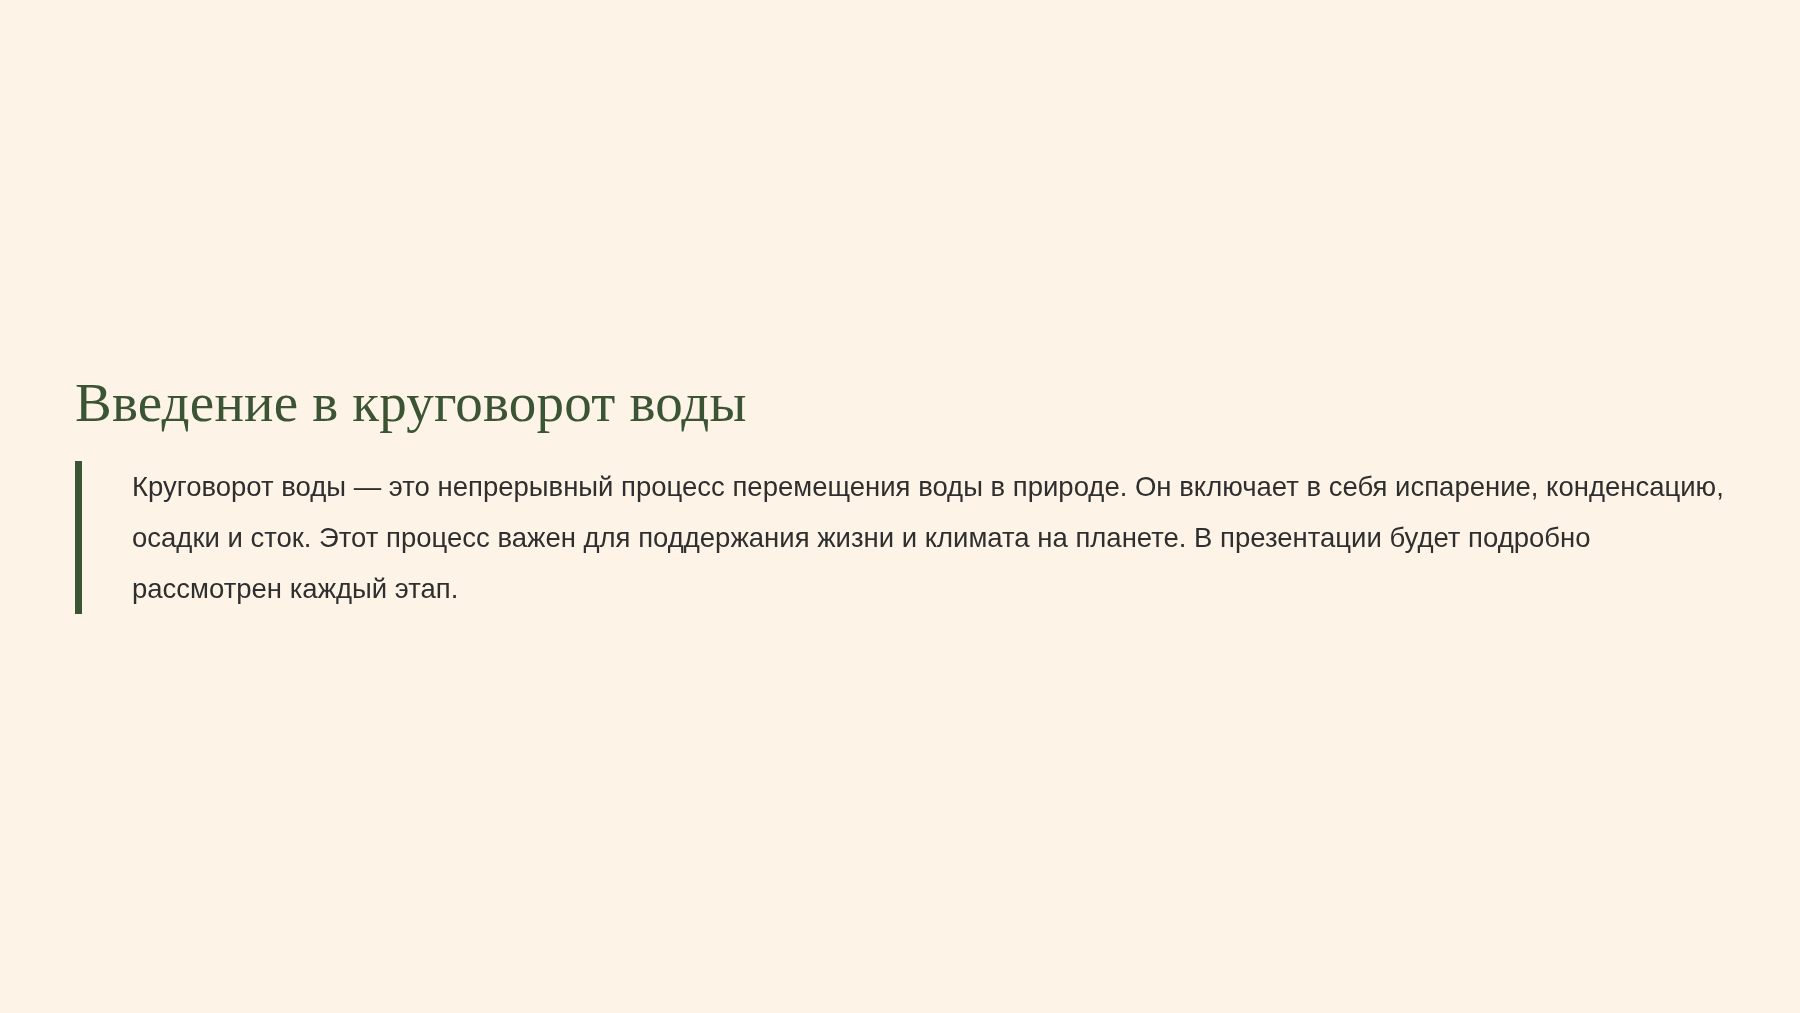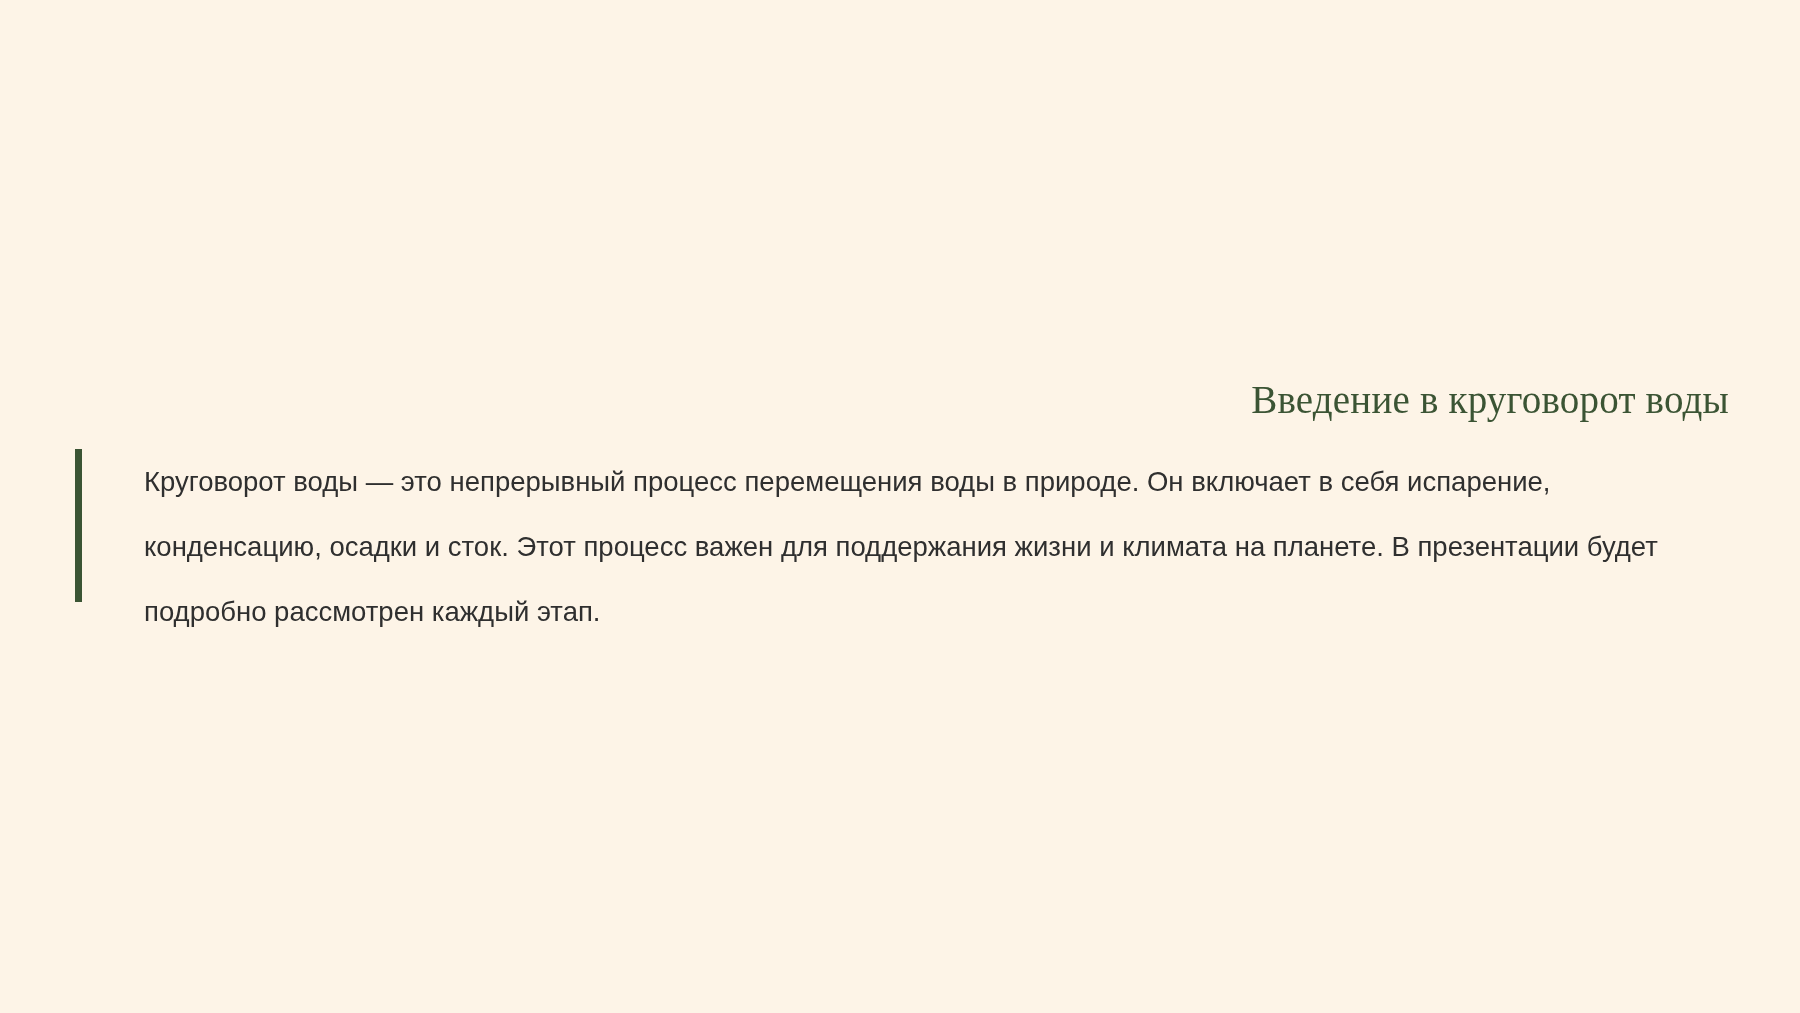--- a/index.html
+++ b/index.html
@@ -33,14 +33,13 @@
 
   .slide-title {
     font-family: "Liberation Serif", "DejaVu Serif", serif;
-    font-size: 39px;
+    font-size: 55px;
     line-height: 1.12;
     font-weight: 400;
     color: #3b5434;
     letter-spacing: 0.2px;
-    margin: 6px;
+    margin: 0;
     white-space: nowrap;
-    text-align: right;
   }
 
   .body-block {

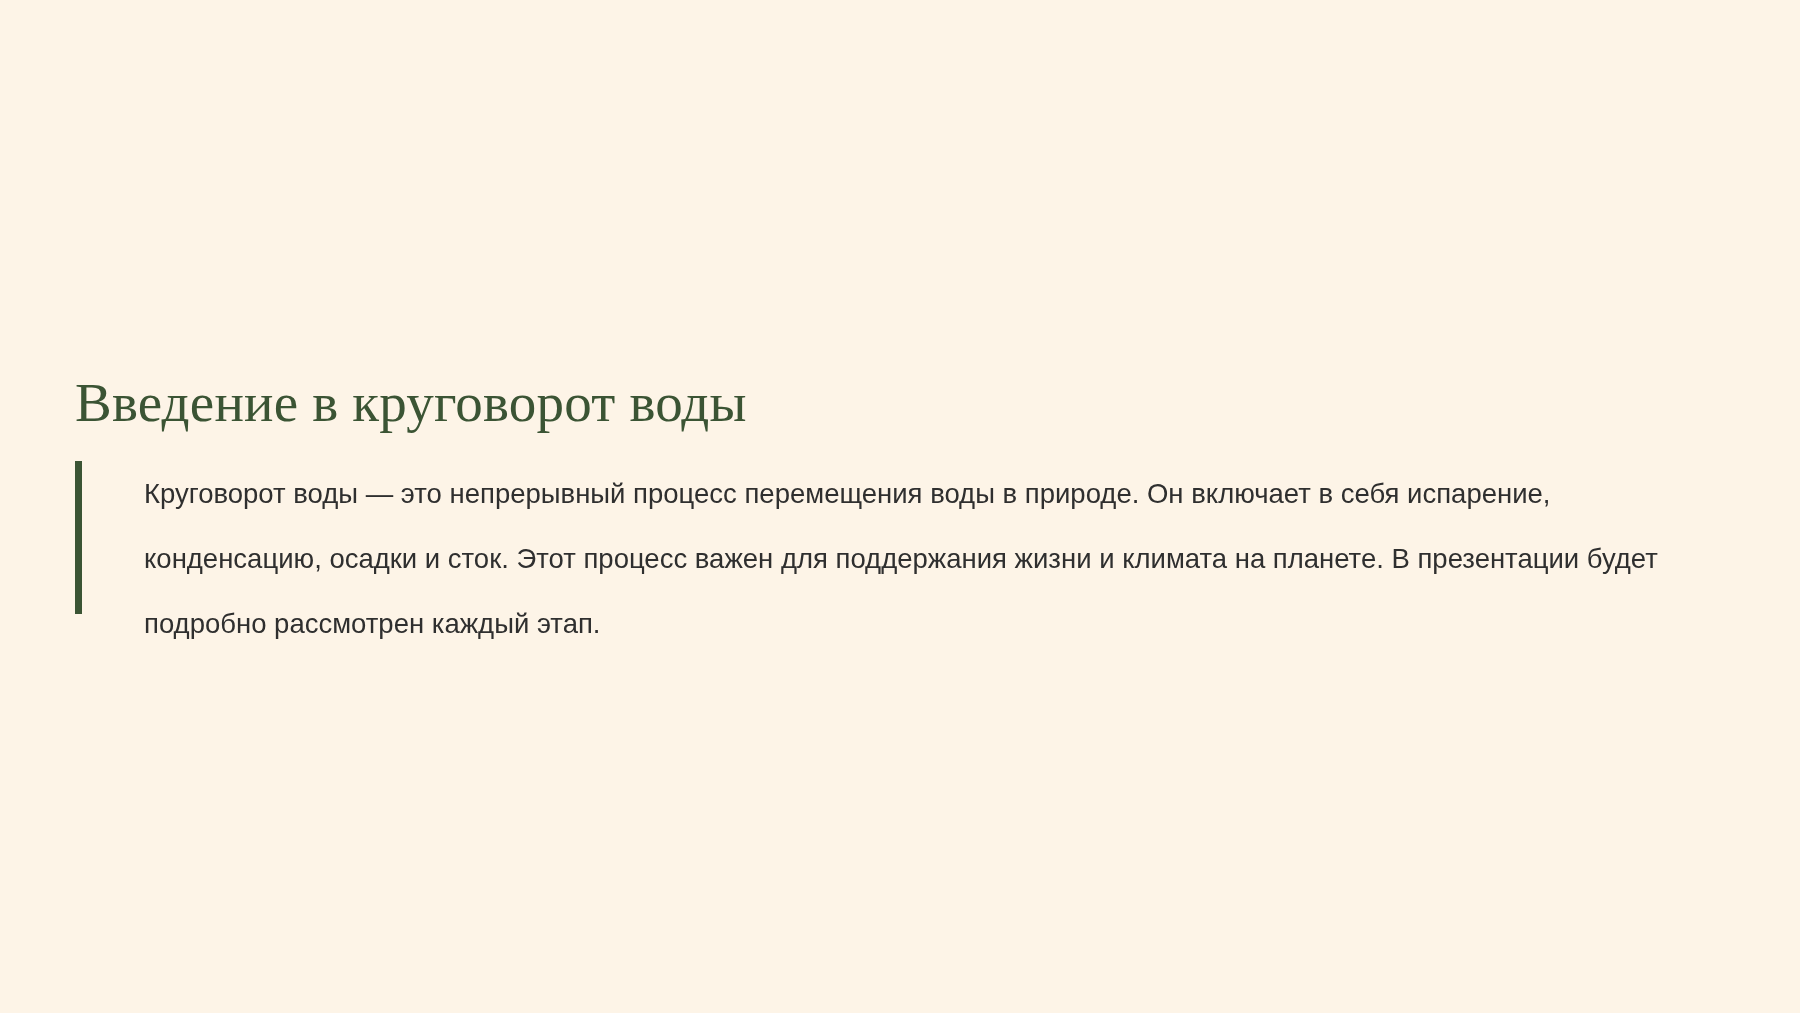--- a/index.html
+++ b/index.html
@@ -62,10 +62,10 @@
   .body-text {
     font-family: "Liberation Sans", sans-serif;
     font-size: 27.5px;
-    line-height: 65px;
+    line-height: 51px;
     font-weight: 400;
     color: #2f2f2f;
-    margin: 12px;
+    margin: 0;
     max-width: 1600px;
     text-align: left;
   }

